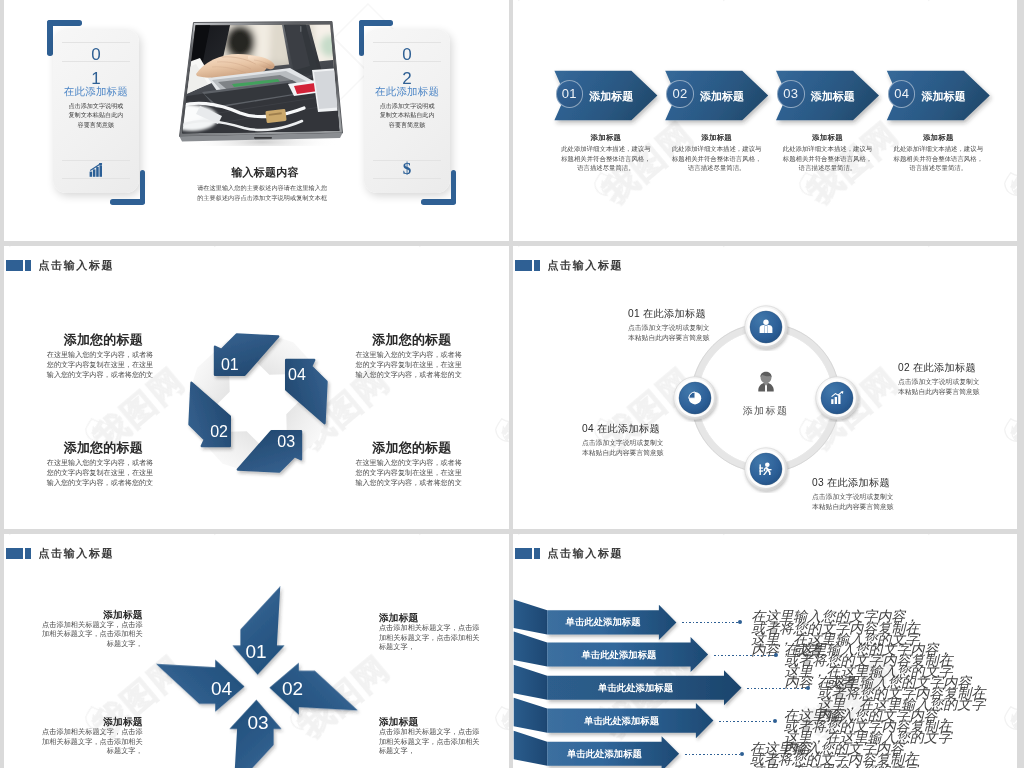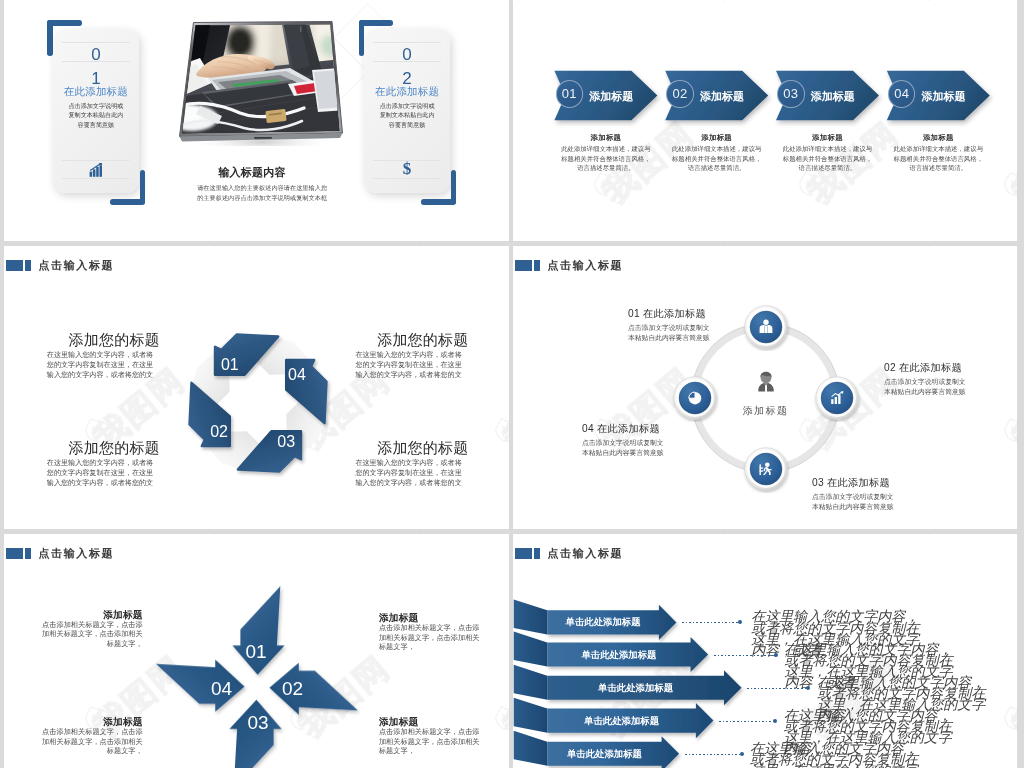--- a/index.html
+++ b/index.html
@@ -259,7 +259,7 @@
     <path d="M5.5,118.5 L168.5,115 L166,120 L8,123.5 Z" fill="#8a8d91"></path>
     <rect x="80" y="119" width="18" height="1.7" rx="0.85" fill="#3a3b3e"></rect>
   </svg>
-  <div class="s1-cap-t" style="left:184px;top:166.8px;width:128px">输入标题内容</div>
+  <div class="s1-cap-t" style="left:197px;top:166.8px;width:128px">输入标题内容</div>
   <div class="s1-cap-b" style="left:191.9px;top:183.1px;width:132.5px">请在这里输入您的主要叙述内容请在这里输入您的主要叙述内容点击添加文字说明或复制文本框</div>
 </div>
 <div class="slide s2">

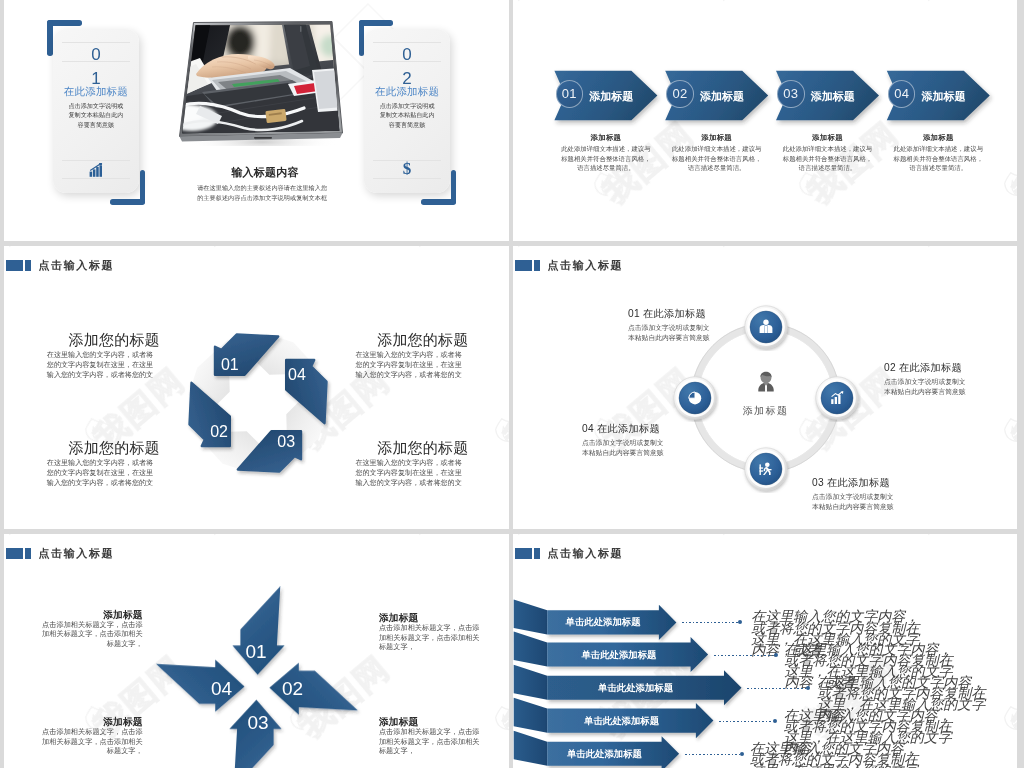--- a/index.html
+++ b/index.html
@@ -56,7 +56,7 @@
 
   
   .s3-txt { position:absolute; width:113px; }
-  .s3-txt .h { font-size:15px; font-weight:normal; color:#2b2b2b; text-align:right;
+  .s3-txt .h { font-size:13px; font-weight:bold; color:#2b2b2b; text-align:center;
       letter-spacing:.2px; line-height:10px; }
   .s3-txt .p { font-size:7.1px; color:#4a4a4a; line-height:9.8px; margin-top:6px;
       text-align:left; }

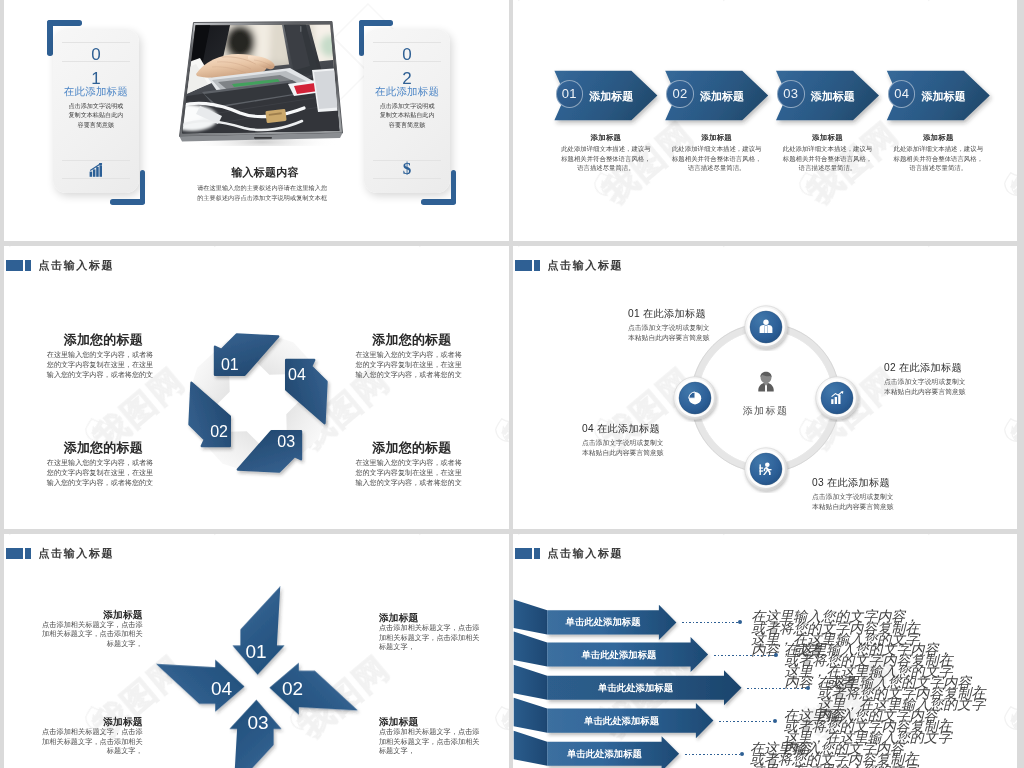--- a/index.html
+++ b/index.html
@@ -709,7 +709,7 @@
     <div class="h"><span>01</span> <span>在此添加标题</span></div>
     <div class="p">点击添加文字说明或复制文本粘贴自此内容要言简意赅</div>
   </div>
-  <div class="s4-txt" style="left:371px;top:116.2px">
+  <div class="s4-txt" style="left:385px;top:116.2px">
     <div class="h"><span>02</span> <span>在此添加标题</span></div>
     <div class="p">点击添加文字说明或复制文本粘贴自此内容要言简意赅</div>
   </div>

